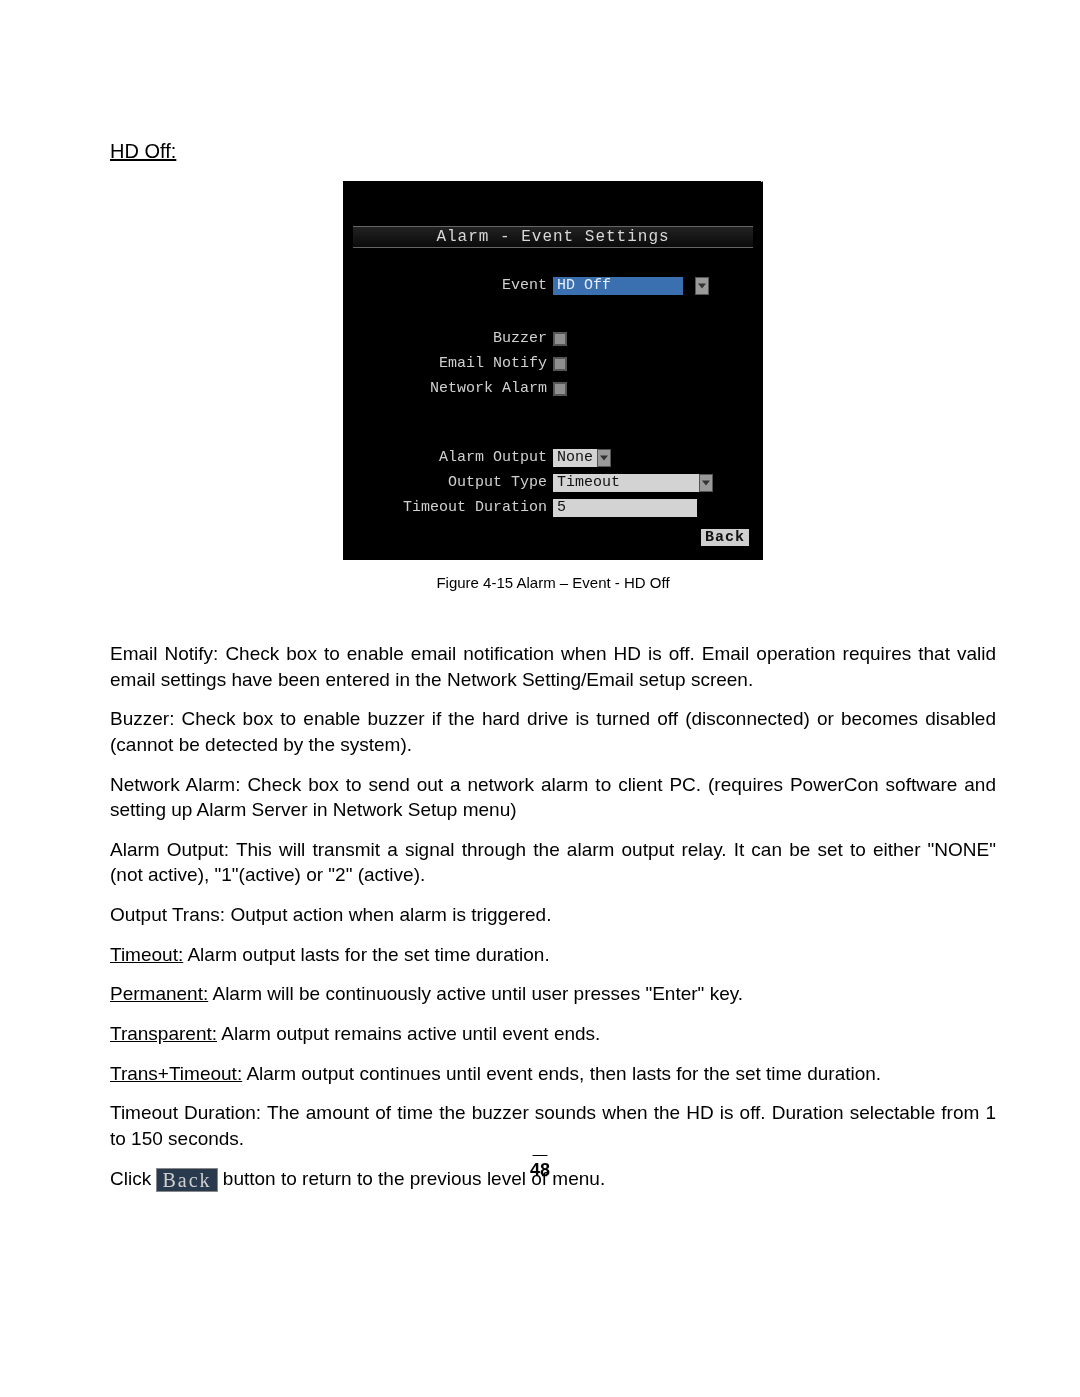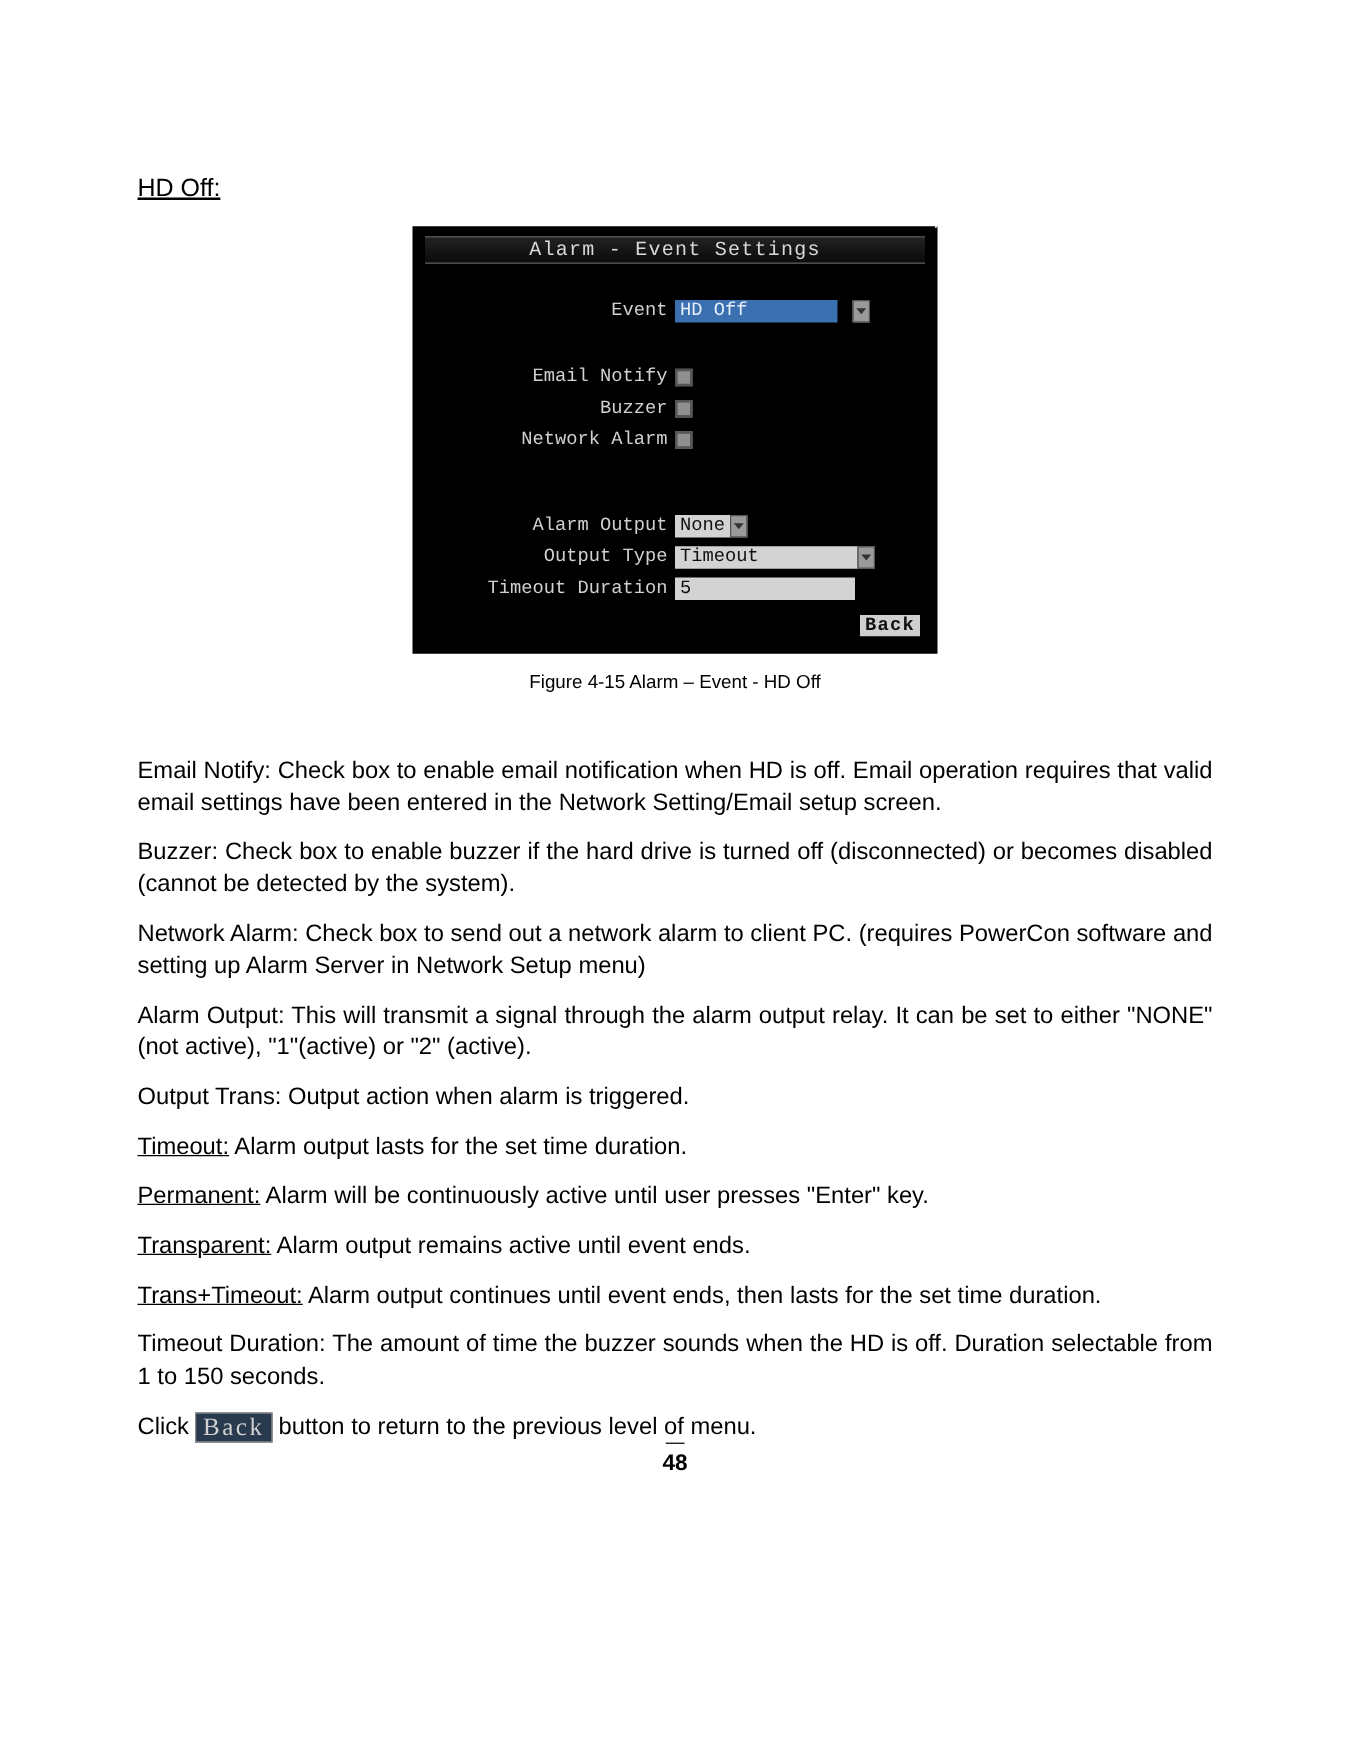--- a/index.html
+++ b/index.html
@@ -13,7 +13,7 @@
     position: relative;
   }
   .page {
-    padding: 140px 110px 0 110px;
+    padding: 140px 84px 0 110px;
   }
   .heading {
     font-size: 20px;

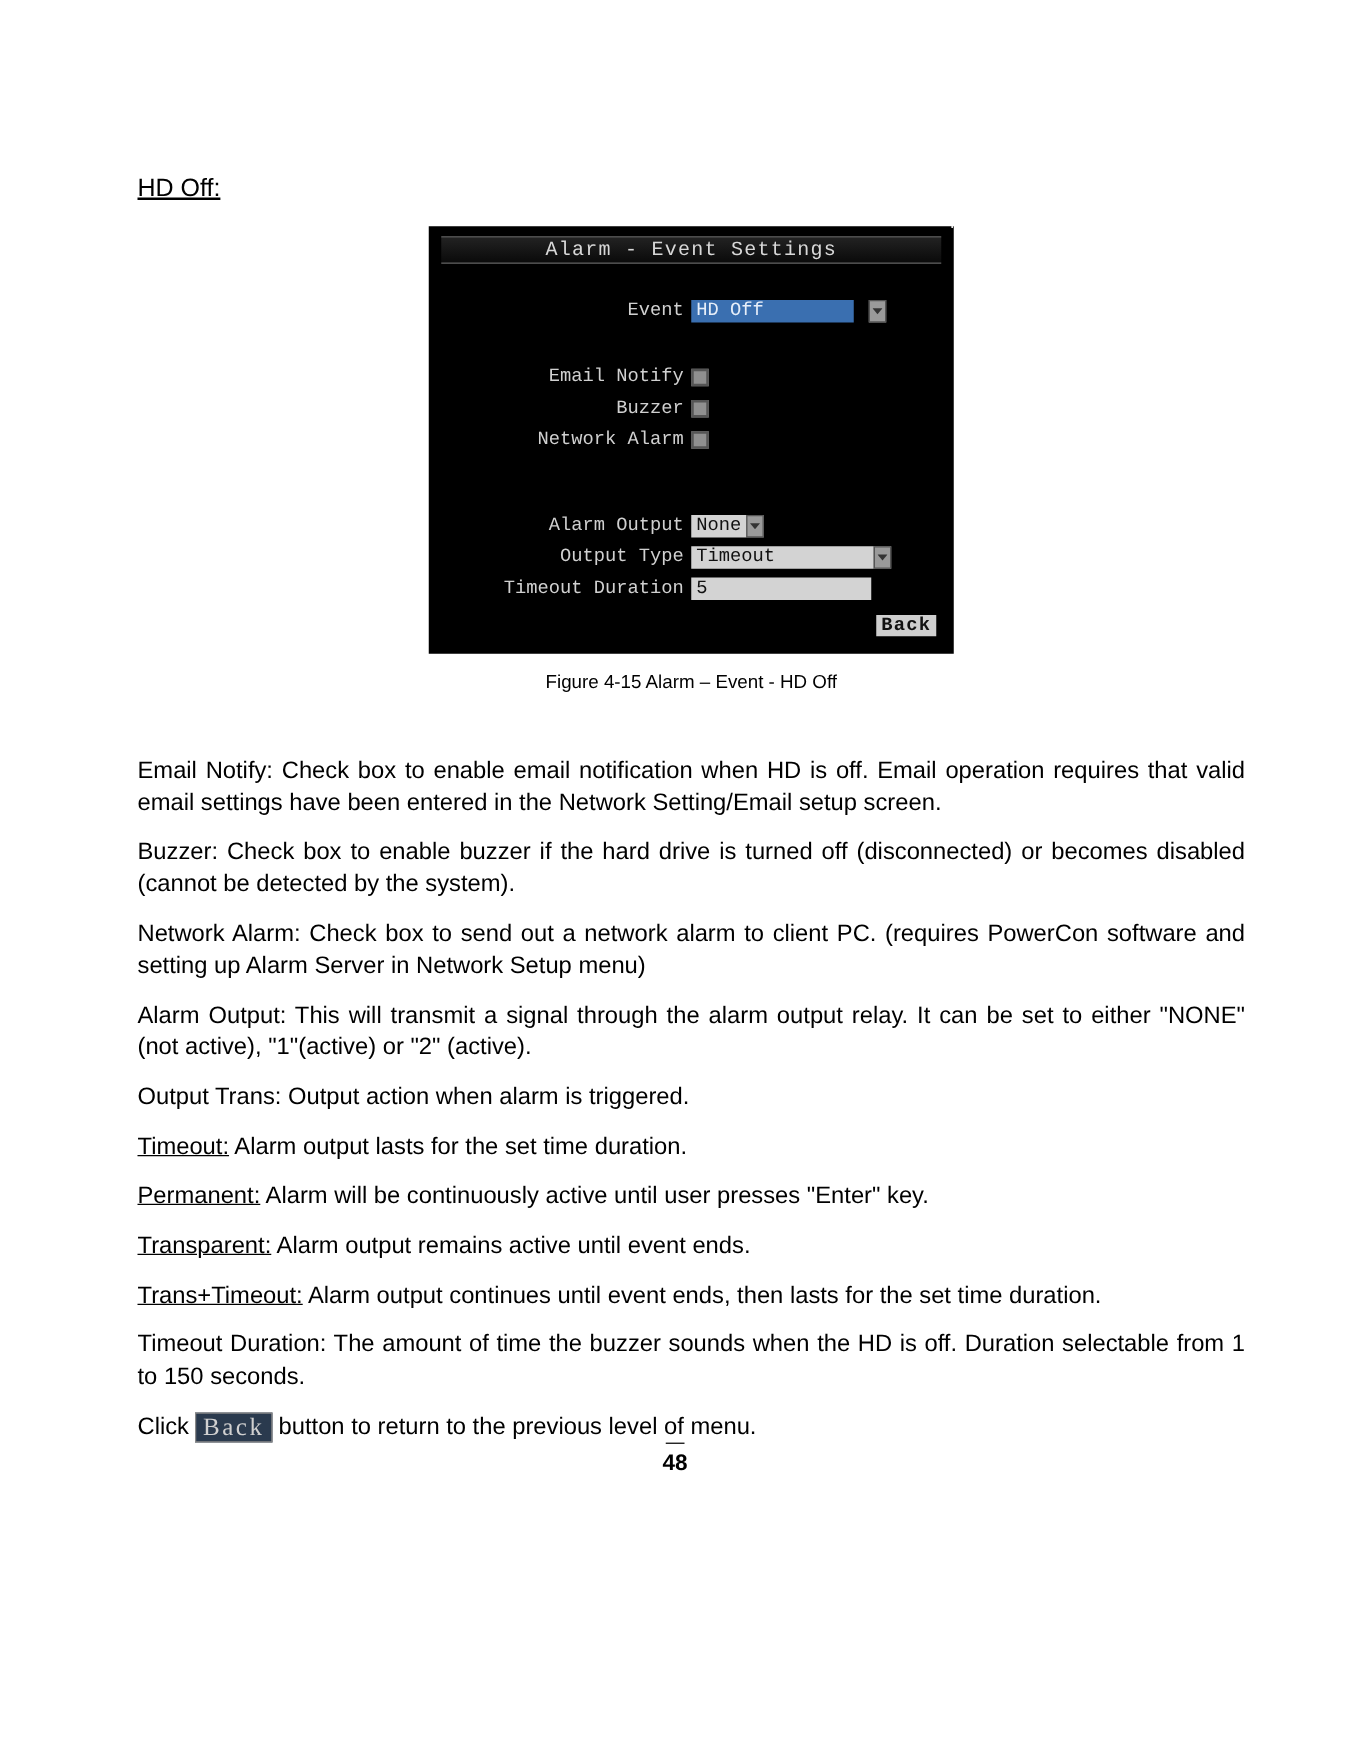--- a/index.html
+++ b/index.html
@@ -49,6 +49,7 @@
     padding: 1px 0;
     background: linear-gradient(#222, #0a0a0a);
     letter-spacing: 1px;
+    margin-top: 37px;
   }
   .dvr-body {
     font-family: "Courier New", monospace;

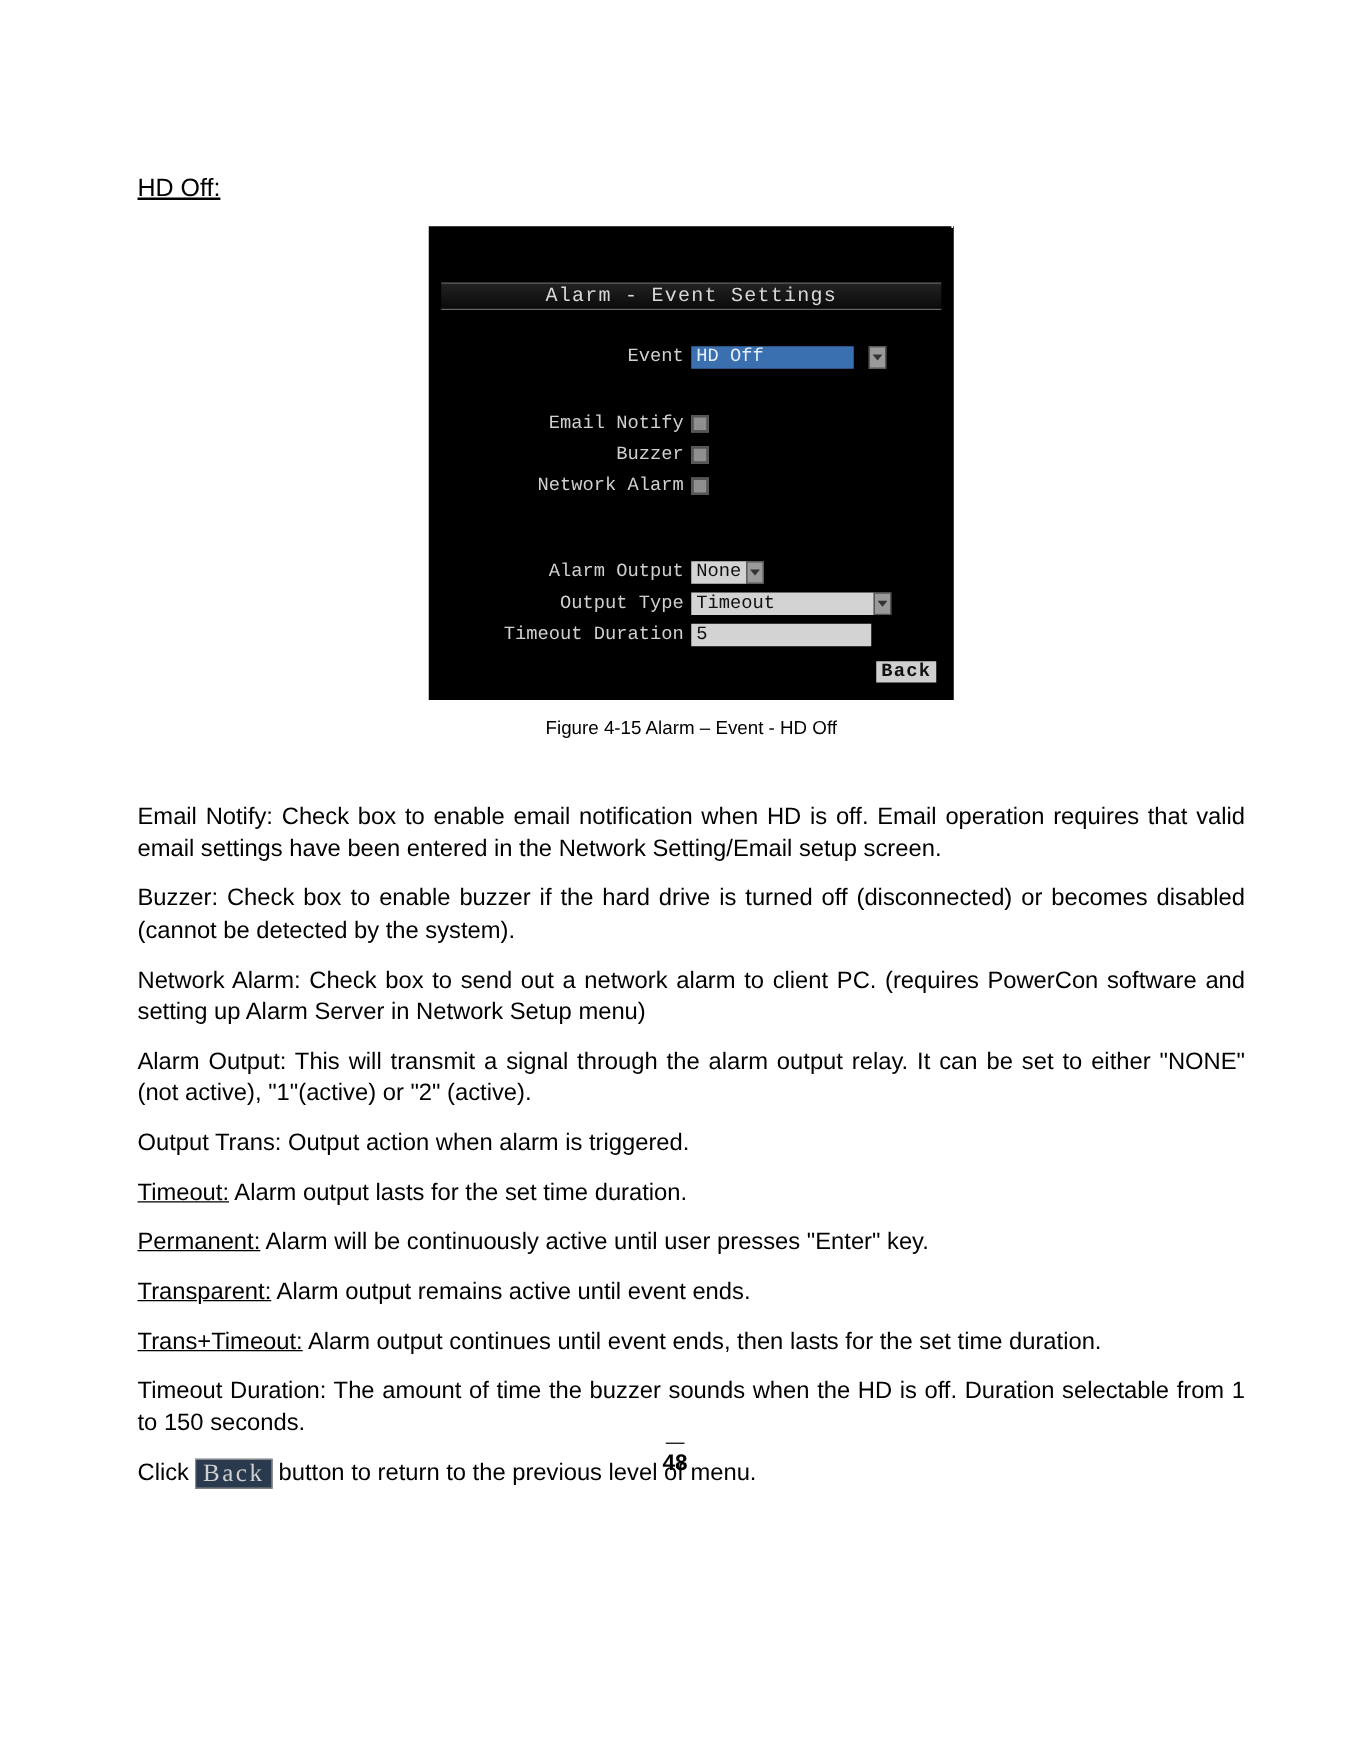--- a/index.html
+++ b/index.html
@@ -239,13 +239,13 @@
         <div style="height:28px;"></div>
 
         <div class="dvr-row">
-          <div class="dvr-label">Email Notify</div>
+          <div class="dvr-label">Buzzer</div>
           <div class="dvr-field">
               <div class="dvr-checkbox"></div>
             </div>
         </div>
         <div class="dvr-row">
-          <div class="dvr-label">Buzzer</div>
+          <div class="dvr-label">Email Notify</div>
           <div class="dvr-field">
               <div class="dvr-checkbox"></div>
             </div>

